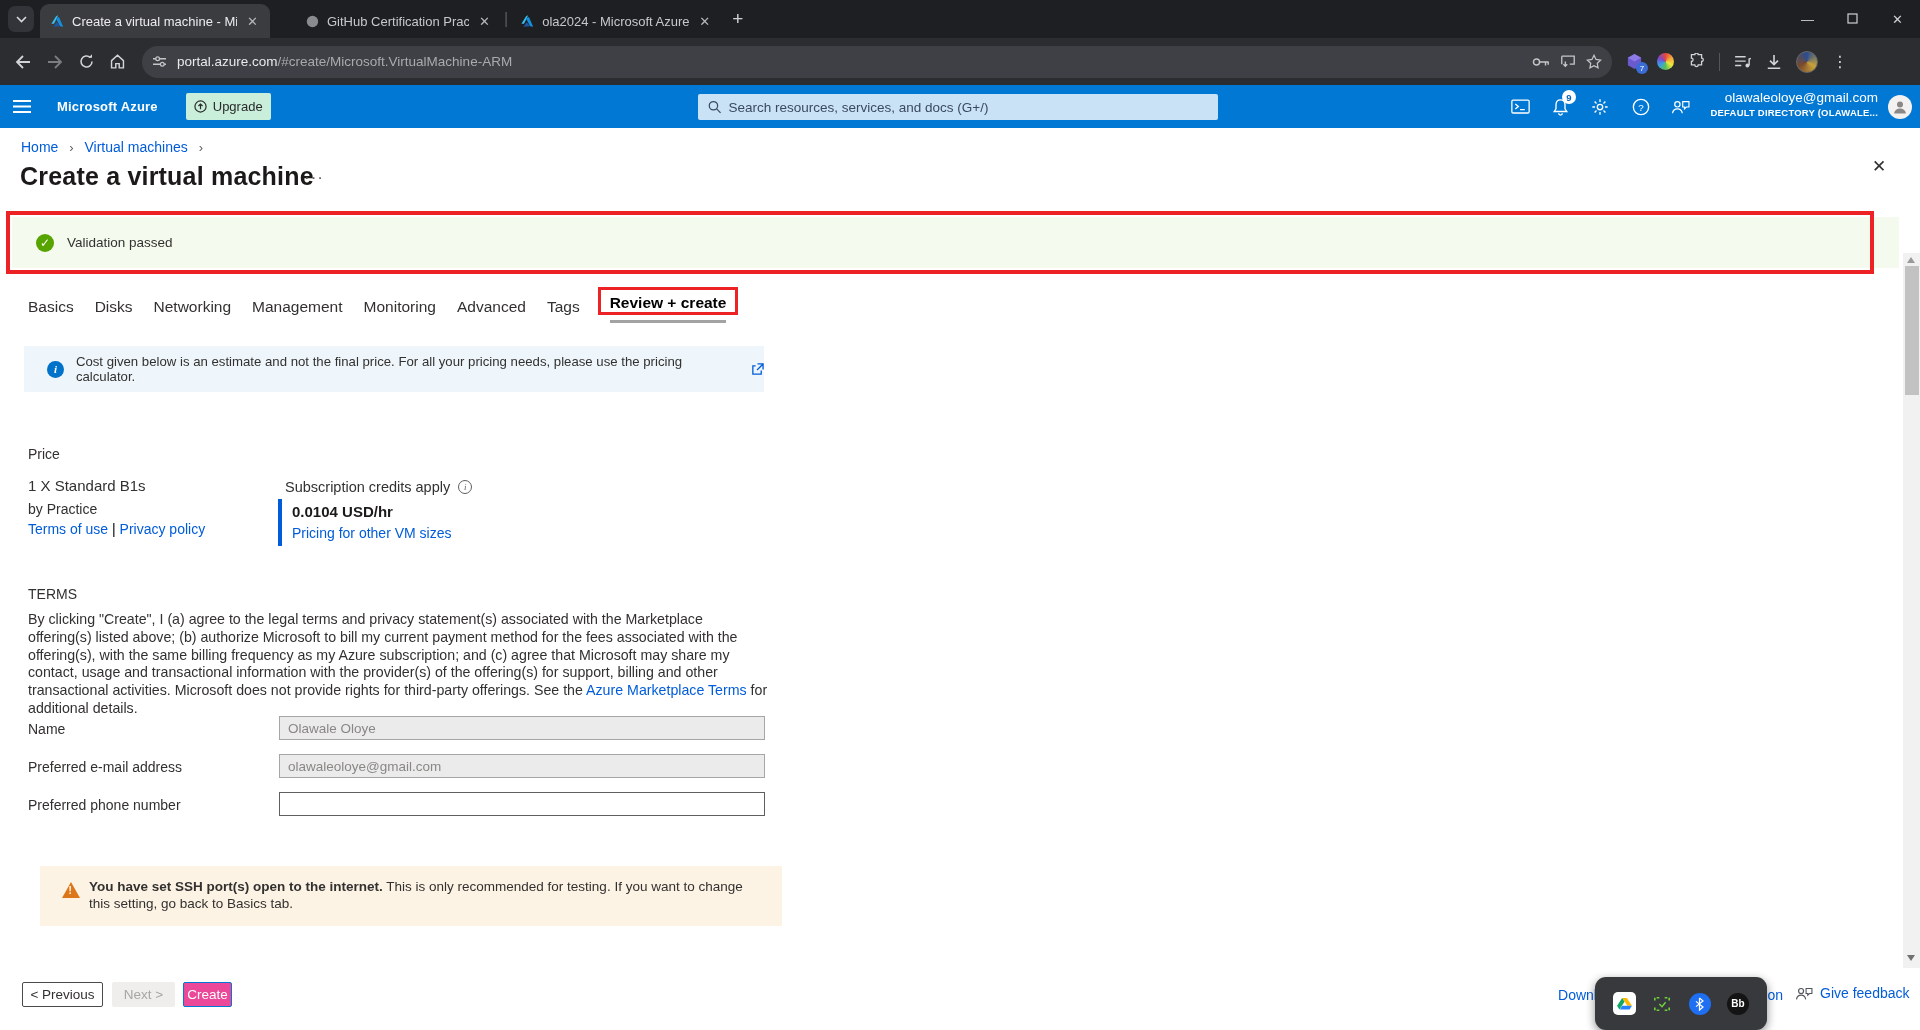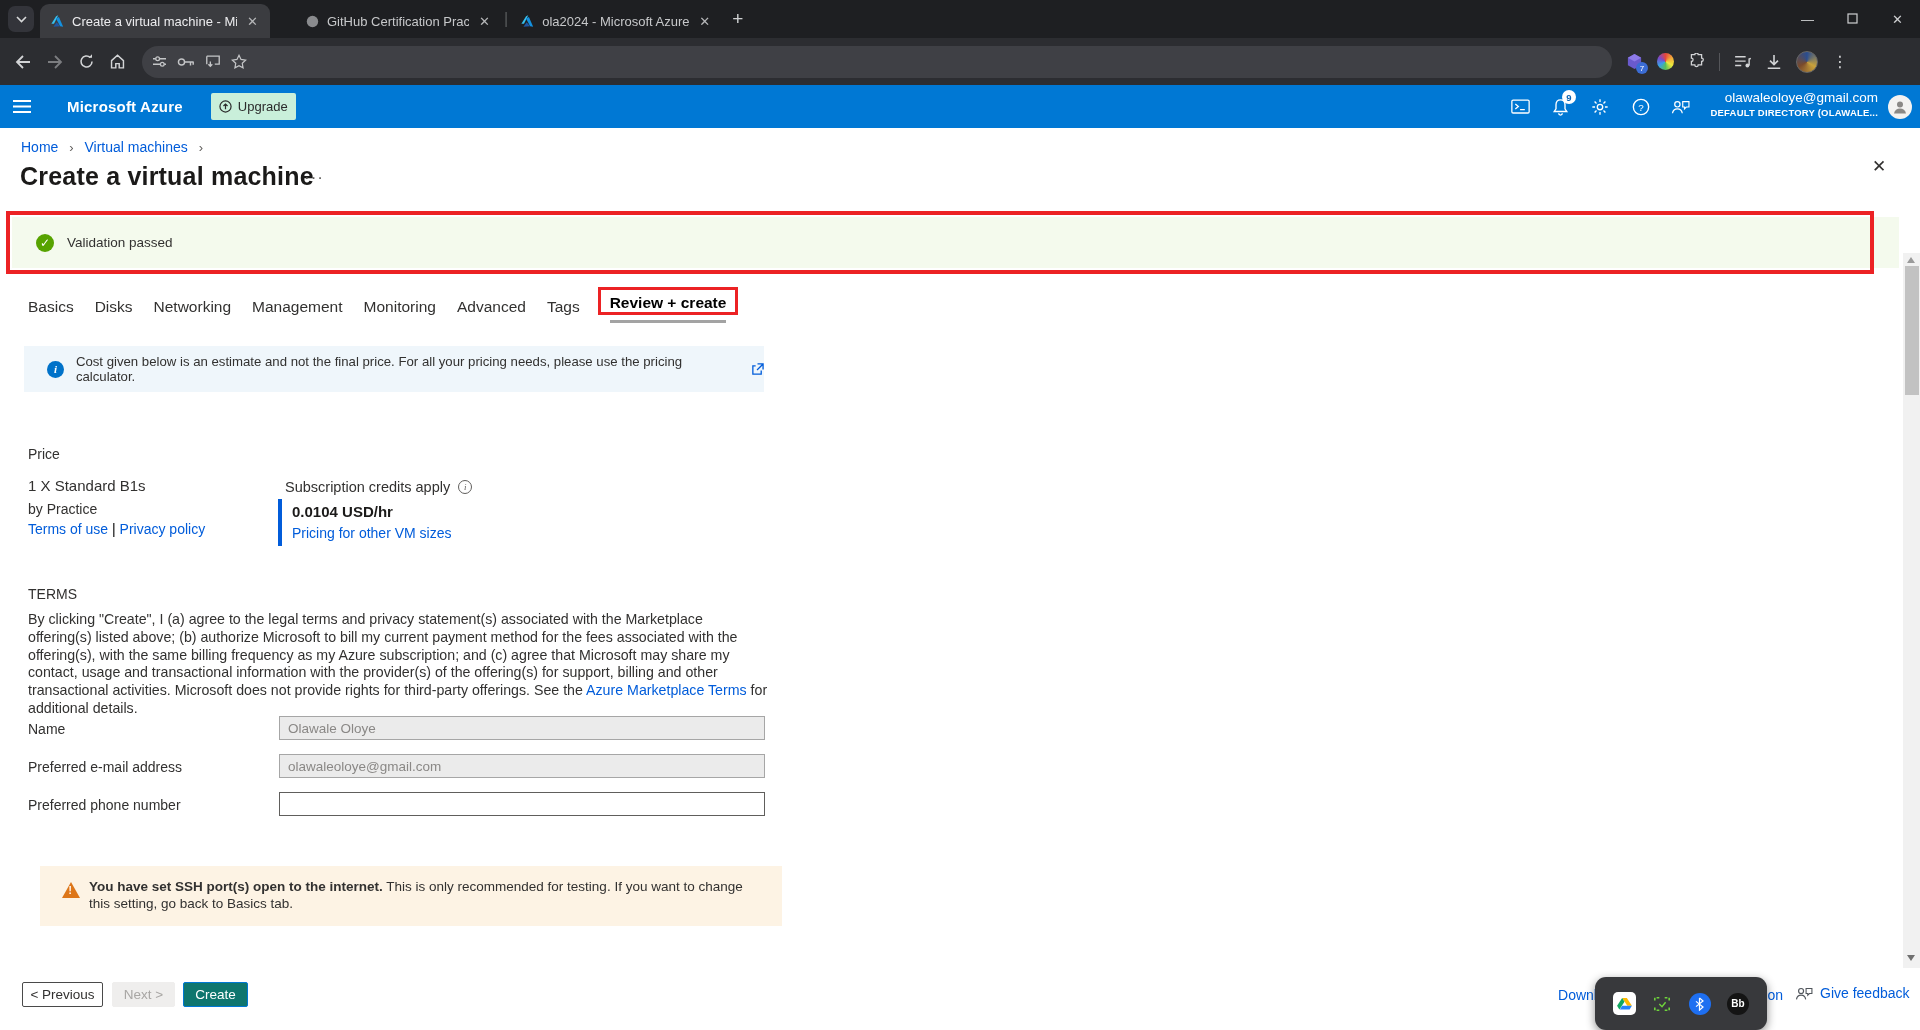--- a/index.html
+++ b/index.html
@@ -192,6 +192,7 @@
             <circle cx="11" cy="10" r="2" fill="#3f4045" stroke="currentColor" stroke-width="1.4"></circle>
           </svg>
         </span>
+      <span class="urltext"><b>portal.azure.com</b><span>/#create/Microsoft.VirtualMachine-ARM</span></span>
       <span class="pill-ic">
           <svg width="18" height="12" viewBox="0 0 20 12">
             <circle cx="5" cy="6" r="3.4" stroke="currentColor" stroke-width="1.6" fill="none"></circle>

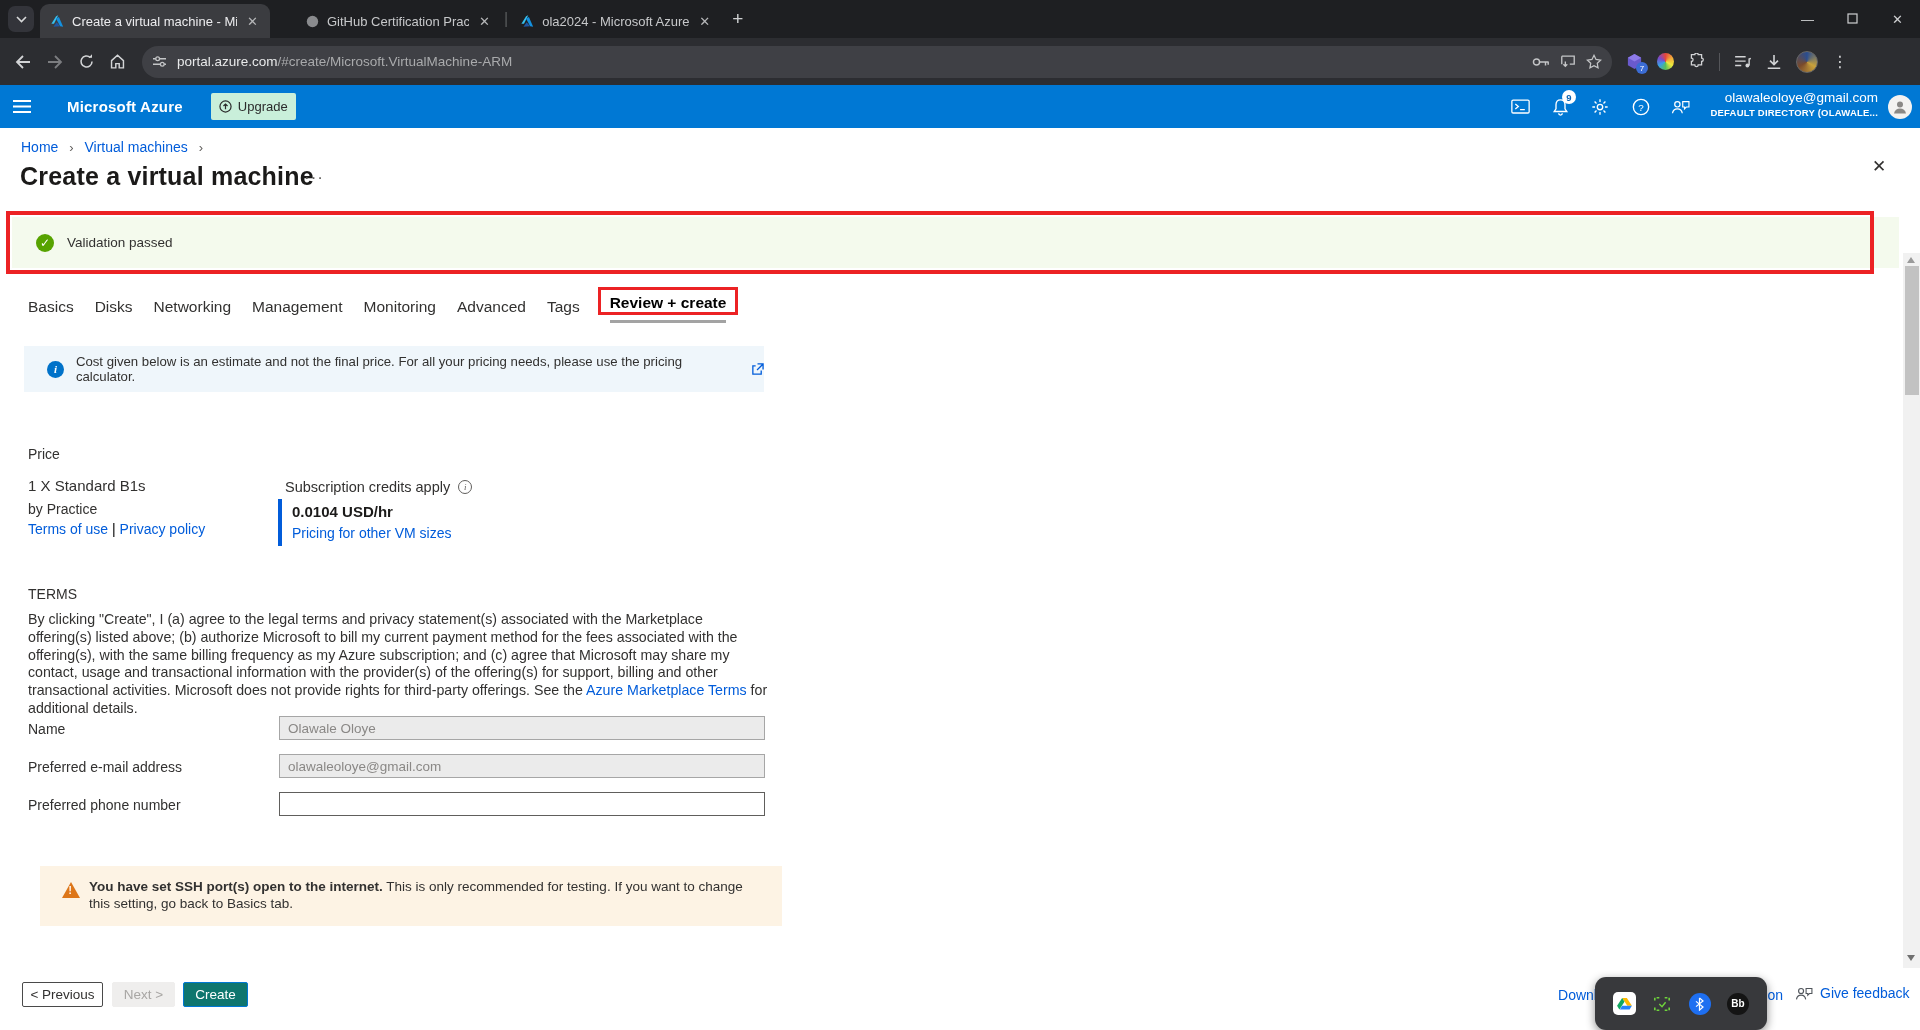--- a/index.html
+++ b/index.html
@@ -35,7 +35,7 @@
 
   
   .azbar { left:0; top:85px; width:1920px; height:43px; background:#0078d4; display:flex; align-items:center; color:#fff; }
-  .az-brand { font-size:15px; font-weight:bold; margin-left:36px; letter-spacing:.2px; }
+  .az-brand { font-size:13px; font-weight:bold; margin-left:26px; letter-spacing:.2px; }
   .upgrade { margin-left:28px; display:flex; align-items:center; gap:6px; background:#c9efda; color:#2b2b2b; font-size:13px; height:27px; padding:0 8px; border-radius:2px; }
   .azsearch { position:absolute; left:698px; top:9px; width:520px; height:26px; background:#c9e2f5; border-radius:2px; display:flex; align-items:center; gap:7px; padding:0 10px; color:#3b4a5f; }
   .azsearch input { border:none; outline:none; background:transparent; font-size:13.5px; color:#3b4a5f; width:100%; font-family:inherit; }

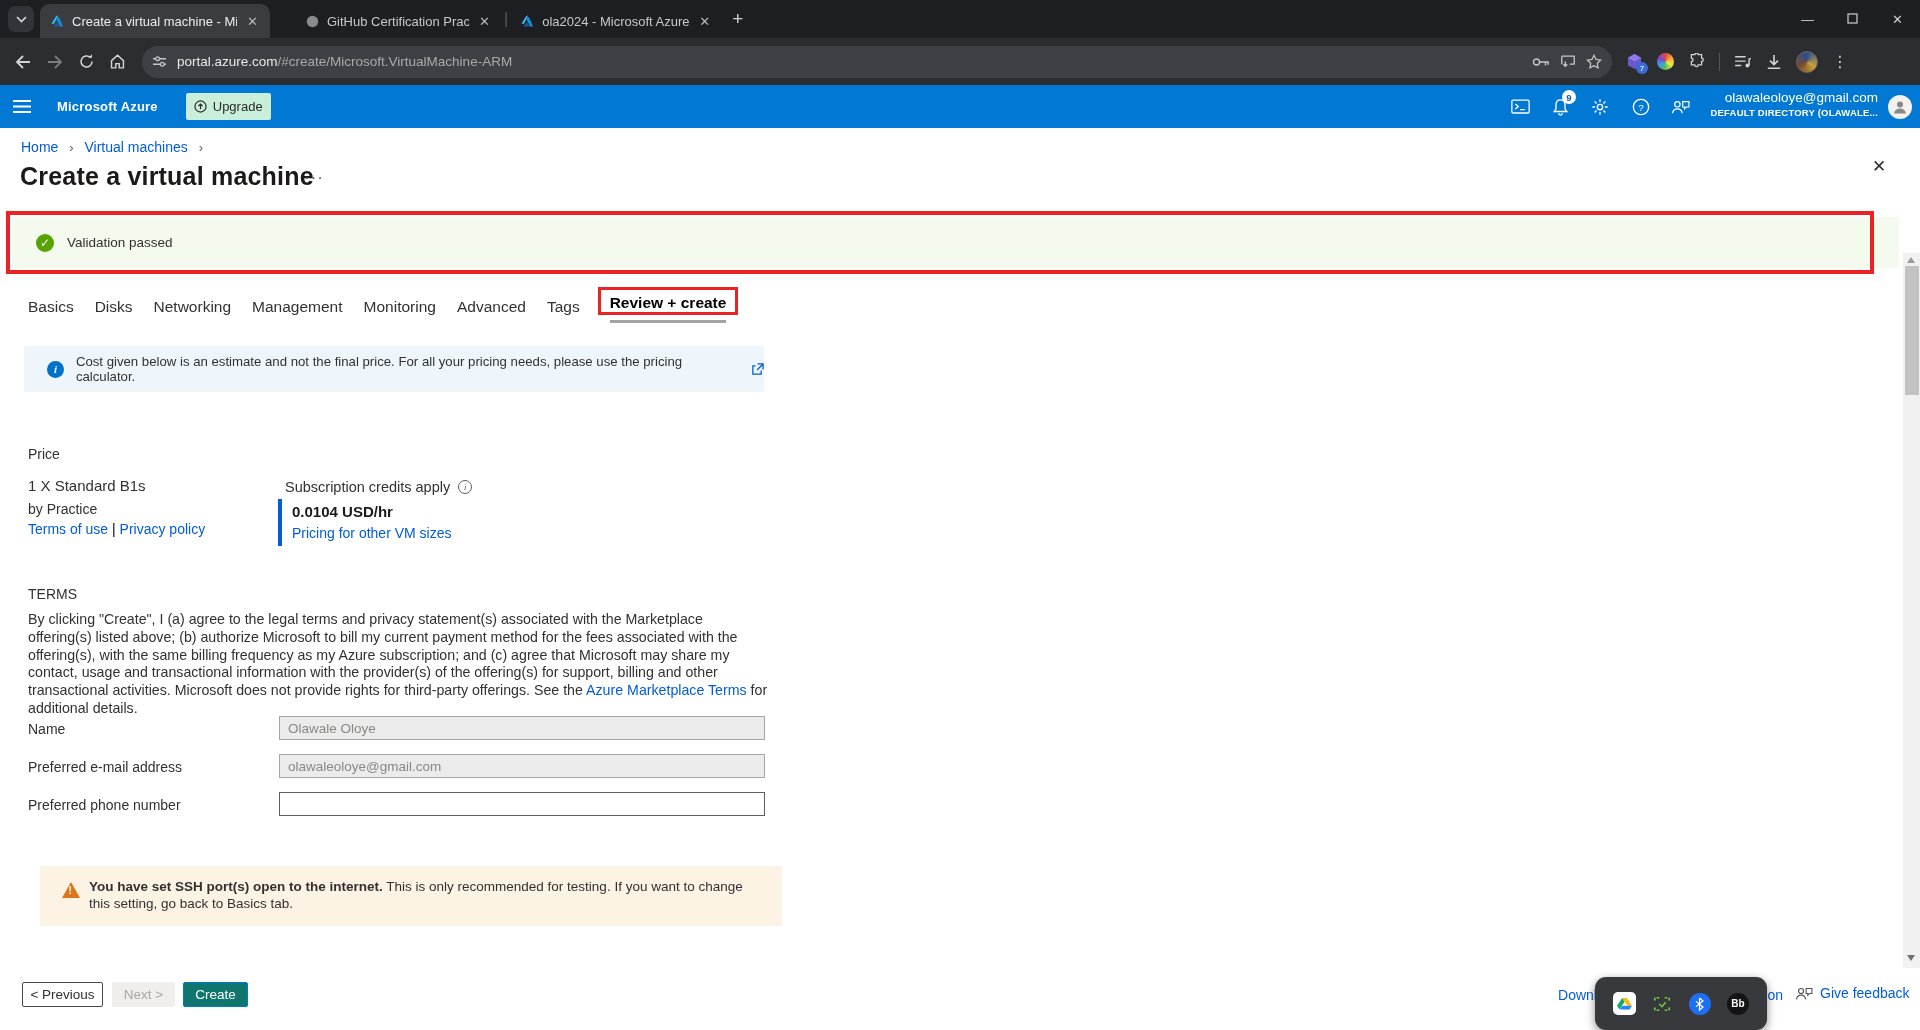--- a/index.html
+++ b/index.html
@@ -257,6 +257,13 @@
         </svg>
       <span>Upgrade</span>
     </span>
+    <div class="azsearch">
+      <svg width="14" height="14" viewBox="0 0 16 16">
+          <circle cx="6.5" cy="6.5" r="5" stroke="#3b4a5f" stroke-width="1.5" fill="none"></circle>
+          <path d="M10.3 10.3L15 15" stroke="#3b4a5f" stroke-width="1.5"></path>
+        </svg>
+      <input placeholder="Search resources, services, and docs (G+/)" style="">
+    </div>
     <span class="az-ic" style="left:1503px;">
         <svg width="19" height="15" viewBox="0 0 22 17">
           <rect x="1" y="1" width="20" height="15" rx="1.5" stroke="currentColor" stroke-width="1.5" fill="none"></rect>

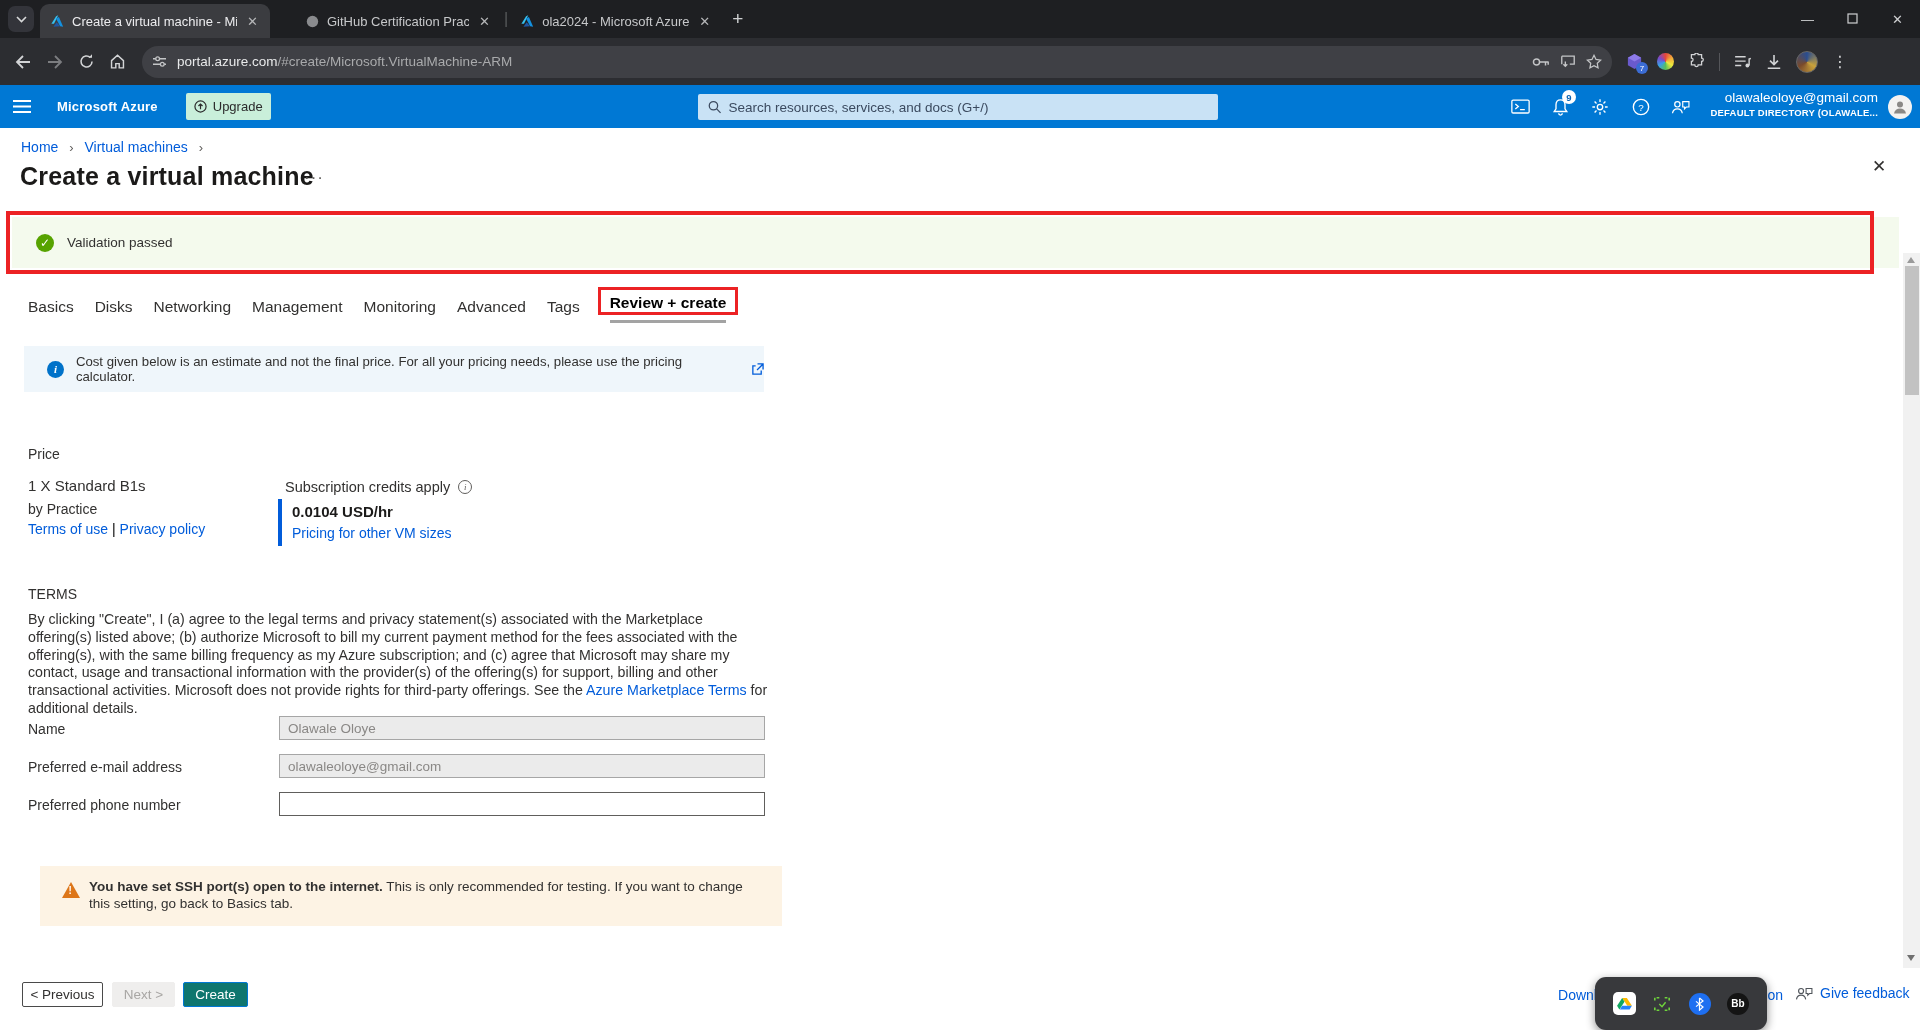--- a/index.html
+++ b/index.html
@@ -104,7 +104,7 @@
   .fbtn { position:absolute; top:14px; height:25px; font-size:13.5px; font-family:inherit; border-radius:2px; display:flex; align-items:center; justify-content:center; }
   .btn-prev { left:22px; width:81px; background:#fff; border:1px solid #4a4a4a; color:#323130; }
   .btn-next { left:112px; width:63px; background:#efeeed; border:1px solid #efeeed; color:#a8a6a4; }
-  .btn-create { left:183px; width:65px; background:#0f766e; border:1px solid #0078d4; color:#fff; }
+  .btn-create { left:183px; width:49px; background:#ec4899; border:1px solid #0078d4; color:#fff; }
   .dl-link { position:absolute; top:19px; right:137px; font-size:14px; white-space:nowrap; }
   .feedback { position:absolute; top:17px; left:1795px; display:flex; align-items:center; gap:7px; font-size:14px; }
   .feedback .ic { color:#50555b; display:flex; }

